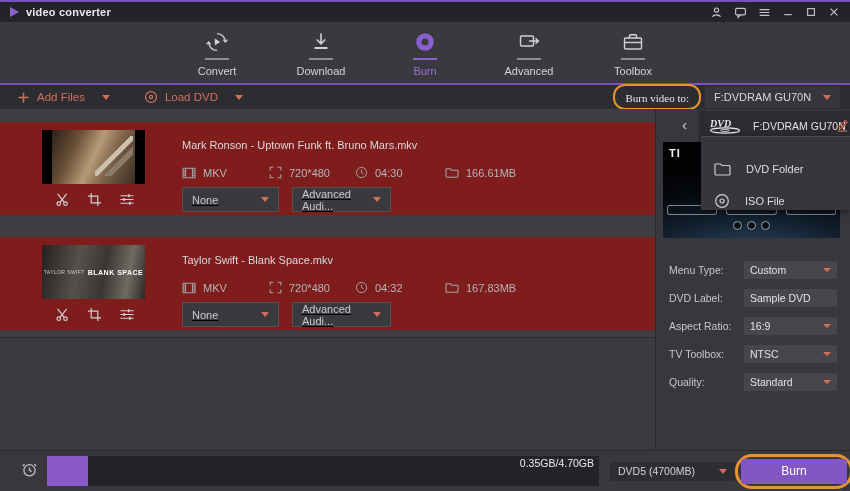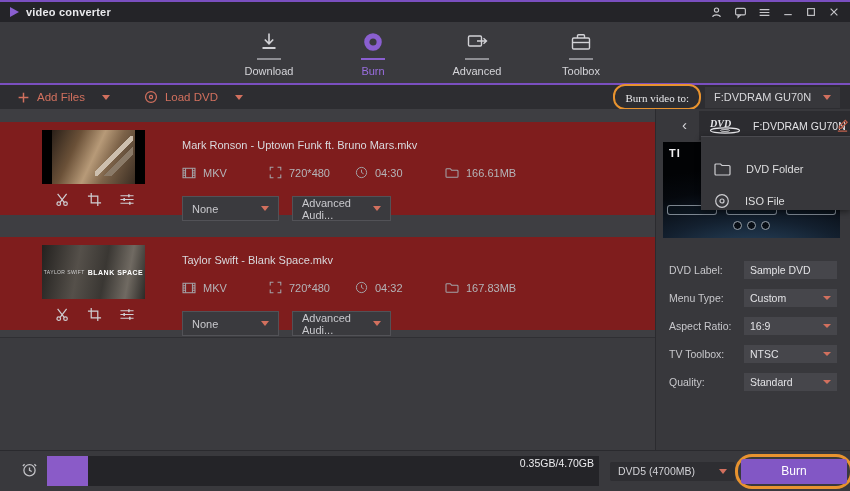--- a/index.html
+++ b/index.html
@@ -149,6 +149,17 @@
   <div class="nav">
     <div class="tab">
       <span class="tab-icon">
+          <svg width="22" height="22" viewBox="0 0 22 22" fill="none" stroke="currentColor" stroke-width="1.4">
+            <path d="M11 2.6a8.4 8.4 0 0 1 8.4 8.4M11 19.4A8.4 8.4 0 0 1 2.6 11"></path>
+            <path d="M17.3 8.6l2.1 2.4 2-2.3M4.7 13.4L2.6 11l-2 2.3" stroke-width="1.2"></path>
+            <path d="M8.8 7.6l5.4 3.4-5.4 3.4z" fill="currentColor" stroke="none"></path>
+          </svg>
+        </span>
+      <span class="tab-line"></span>
+      <span class="tab-label">Convert</span>
+    </div>
+    <div class="tab">
+      <span class="tab-icon">
           <svg width="20" height="22" viewBox="0 0 20 22" fill="none" stroke="currentColor" stroke-width="1.6">
             <path d="M10 2.5v10M5.8 8.5l4.2 4.4 4.2-4.4"></path>
             <path d="M3.5 17h13" stroke-width="2"></path>

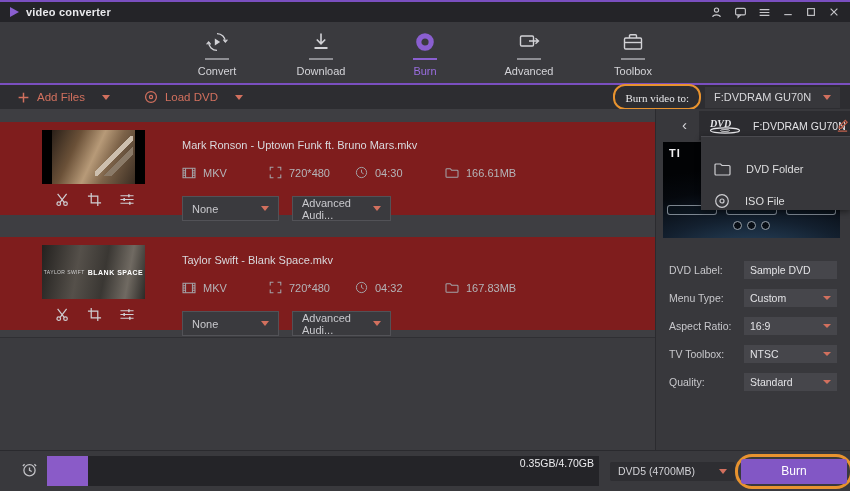--- a/index.html
+++ b/index.html
@@ -59,7 +59,7 @@
   .meta-item { display:flex; align-items:center; gap:7px; }
   .meta-item svg { display:block; color:#a3a3a8; }
   .m-format { width:87px; } .m-res { width:86px; } .m-dur { width:90px; }
-  .dd-row { display:flex; margin-top:17px; gap:13px; }
+  .dd-row { display:flex; margin-top:8px; gap:13px;text-decoration:underline; }
   .mini-dd { height:25px; background:#3a3a3e; border:1px solid #525257; display:flex; align-items:center;
     justify-content:space-between; padding:0 9px; font-size:11px; color:#c9c9cd; }
   .dd-menu { width:97px; } .dd-audio { width:99px; }

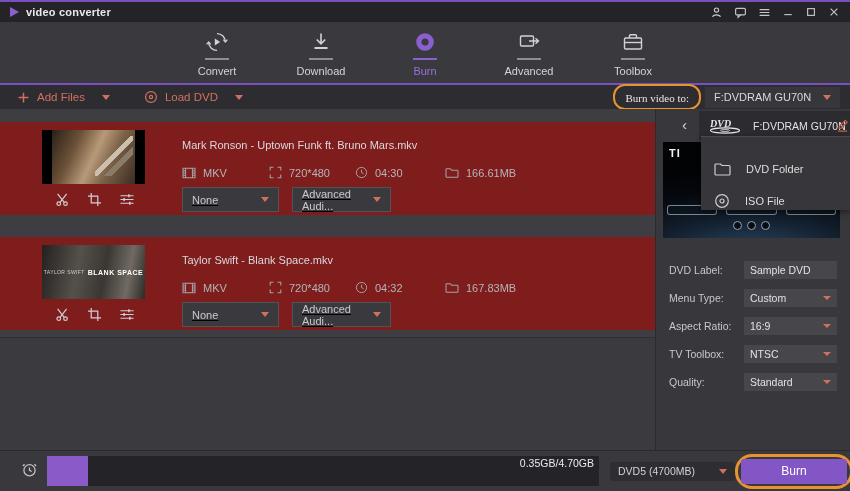--- a/index.html
+++ b/index.html
@@ -425,16 +425,16 @@
 
       <div class="rp-form">
         <div class="form-row">
-          <span class="form-label">DVD Label:</span>
-          <div class="form-field">
-            <span>Sample DVD</span>
-          </div>
-        </div>
-        <div class="form-row">
           <span class="form-label">Menu Type:</span>
           <div class="form-field">
             <span>Custom</span>
             <span class="tri-down"></span>
+          </div>
+        </div>
+        <div class="form-row">
+          <span class="form-label">DVD Label:</span>
+          <div class="form-field">
+            <span>Sample DVD</span>
           </div>
         </div>
         <div class="form-row">

